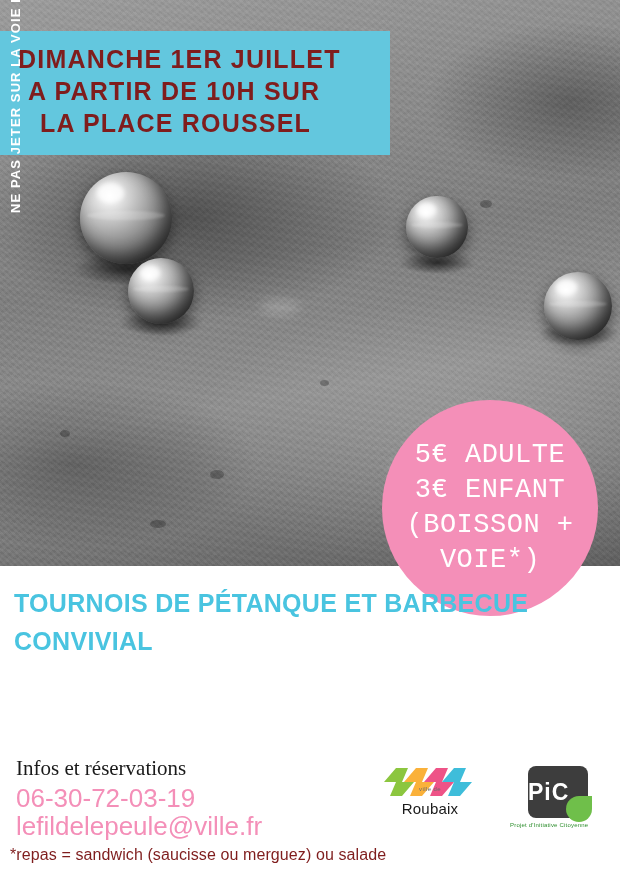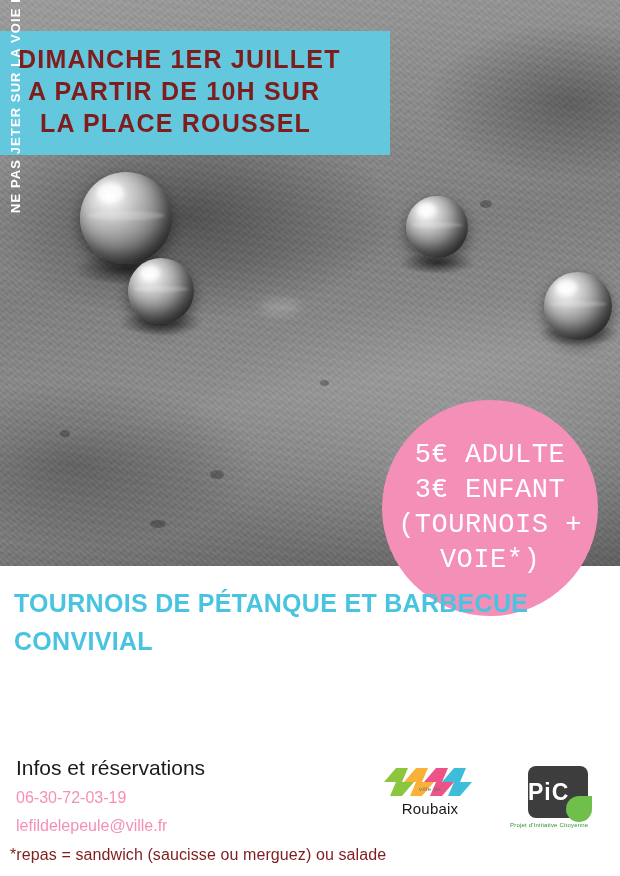--- a/index.html
+++ b/index.html
@@ -322,7 +322,7 @@
   <div class="price-circle">
     <div class="price-line">5€ ADULTE</div>
     <div class="price-line">3€ ENFANT</div>
-    <div class="price-line">(TOURNOIS +</div>
+    <div class="price-line">(BOISSON +</div>
     <div class="price-line">VOIE*)</div>
   </div>
 

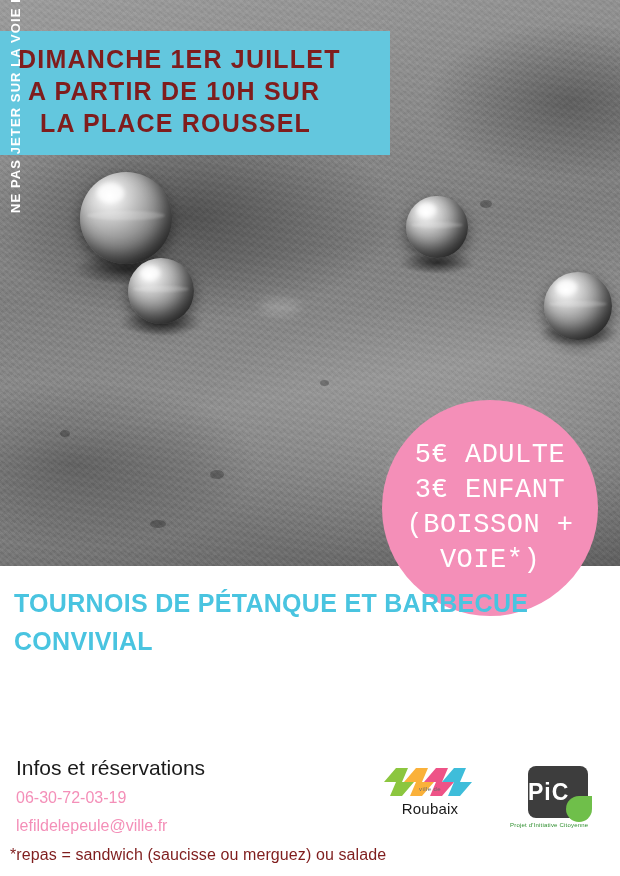--- a/index.html
+++ b/index.html
@@ -187,6 +187,7 @@
     color: #1a1a1a;
     line-height: 28px;
     margin-bottom: 2px;
+    font-family: Liberation Serif, serif;
   }
   .info-contact {
     font-size: 16px;

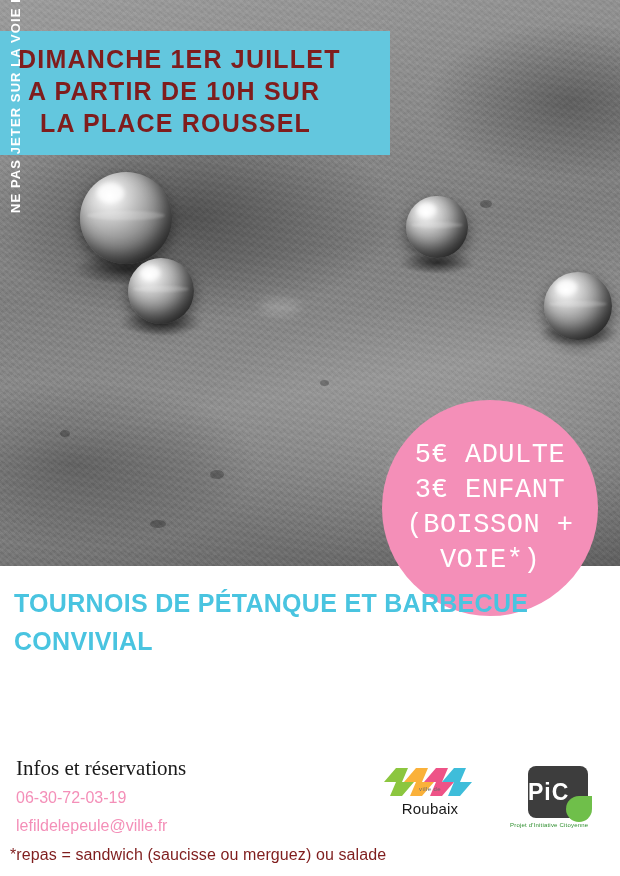--- a/index.html
+++ b/index.html
@@ -190,7 +190,7 @@
     font-family: Liberation Serif, serif;
   }
   .info-contact {
-    font-size: 16px;
+    font-size: 26px;
     color: #f48fb8;
     line-height: 28px;
   }

